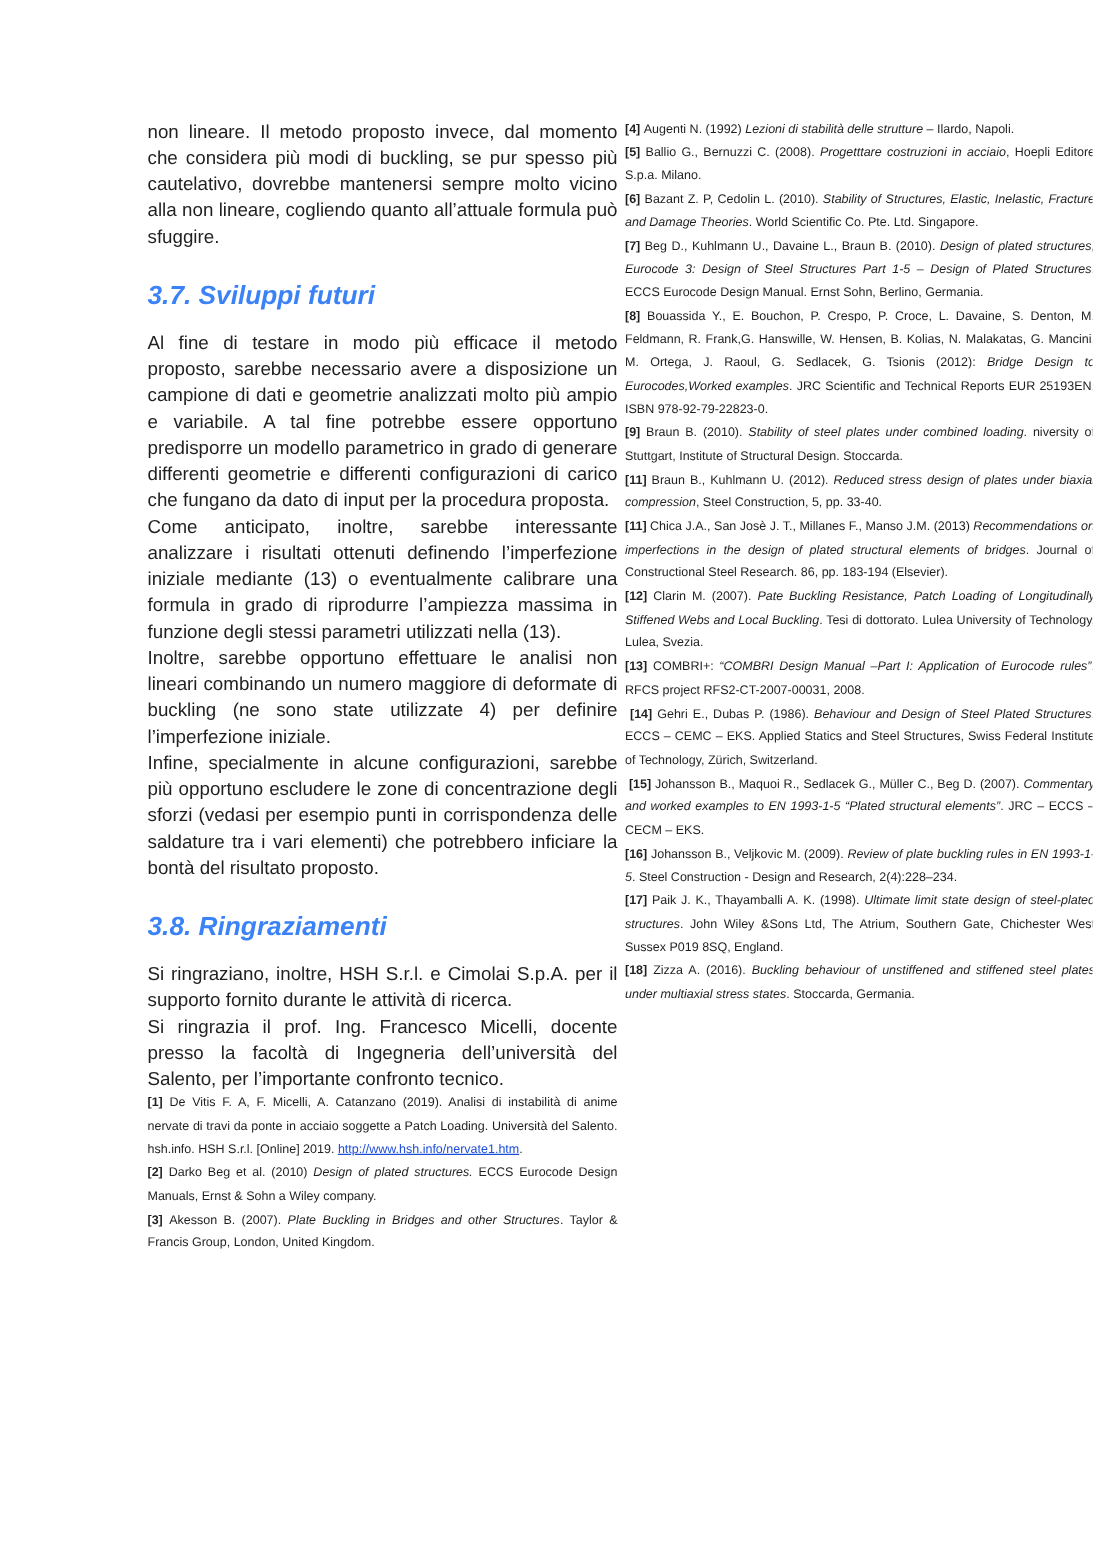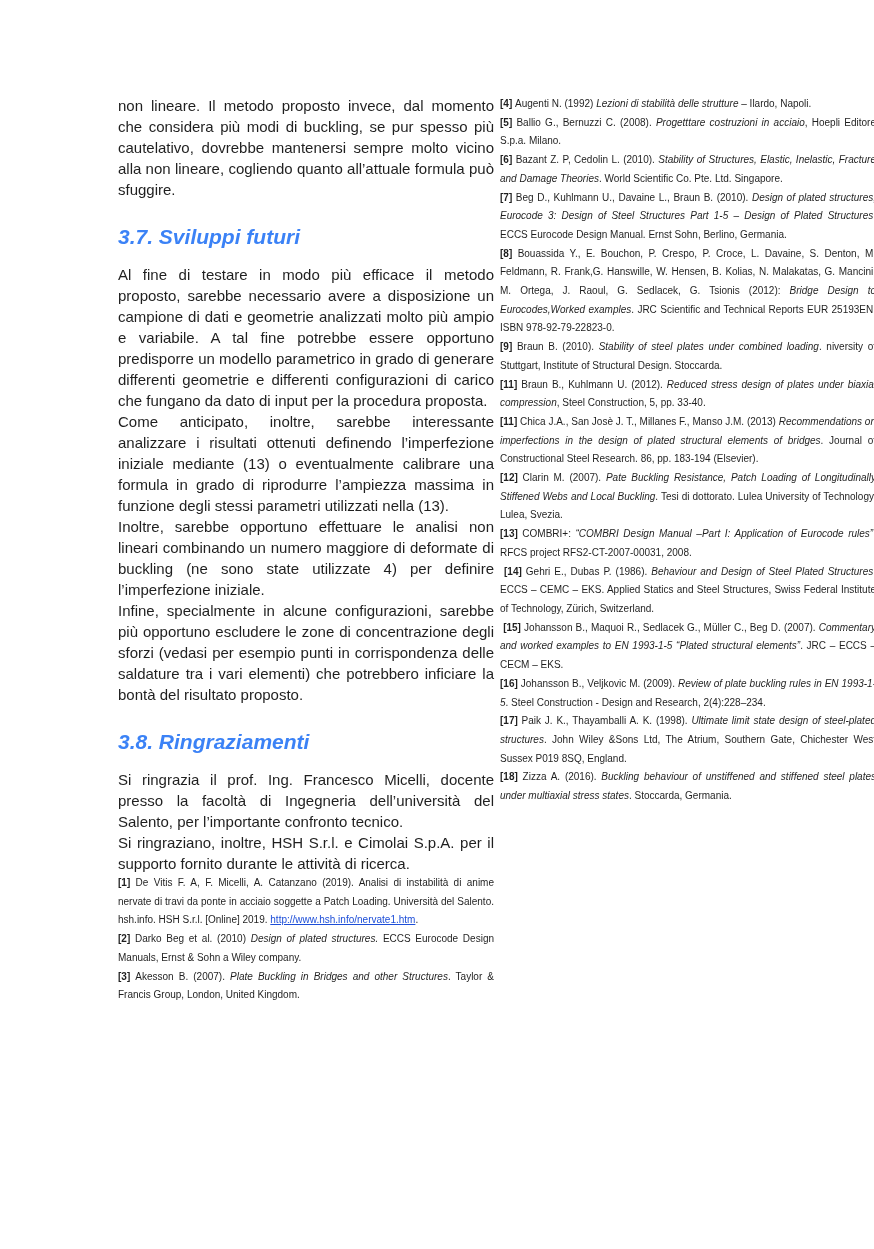--- a/index.html
+++ b/index.html
@@ -57,8 +57,8 @@
     <p class="body-text">Infine, specialmente in alcune configurazioni, sarebbe più opportuno escludere le zone di concentrazione degli sforzi (vedasi per esempio punti in corrispondenza delle saldature tra i vari elementi) che potrebbero inficiare la bontà del risultato proposto.</p>
 
     <h3 class="section-heading">3.8. Ringraziamenti</h3>
+    <p class="body-text">Si ringraziano, inoltre, HSH S.r.l. e Cimolai S.p.A. per il supporto fornito durante le attività di ricerca.</p>
     <p class="body-text">Si ringrazia il prof. Ing. Francesco Micelli, docente presso la facoltà di Ingegneria dell’università del Salento, per l’importante confronto tecnico.</p>
-    <p class="body-text">Si ringraziano, inoltre, HSH S.r.l. e Cimolai S.p.A. per il supporto fornito durante le attività di ricerca.</p>
 
     <div class="refs">
         <p class="ref"><span class="num">[1] </span><span>De Vitis F. A, F. Micelli, A. Catanzano (2019). Analisi di instabilità di anime nervate di travi da ponte in acciaio soggette a Patch Loading. Università del Salento. hsh.info. HSH S.r.l. [Online] 2019. </span><a href="#">http://www.hsh.info/nervate1.htm</a><span>.</span></p>

